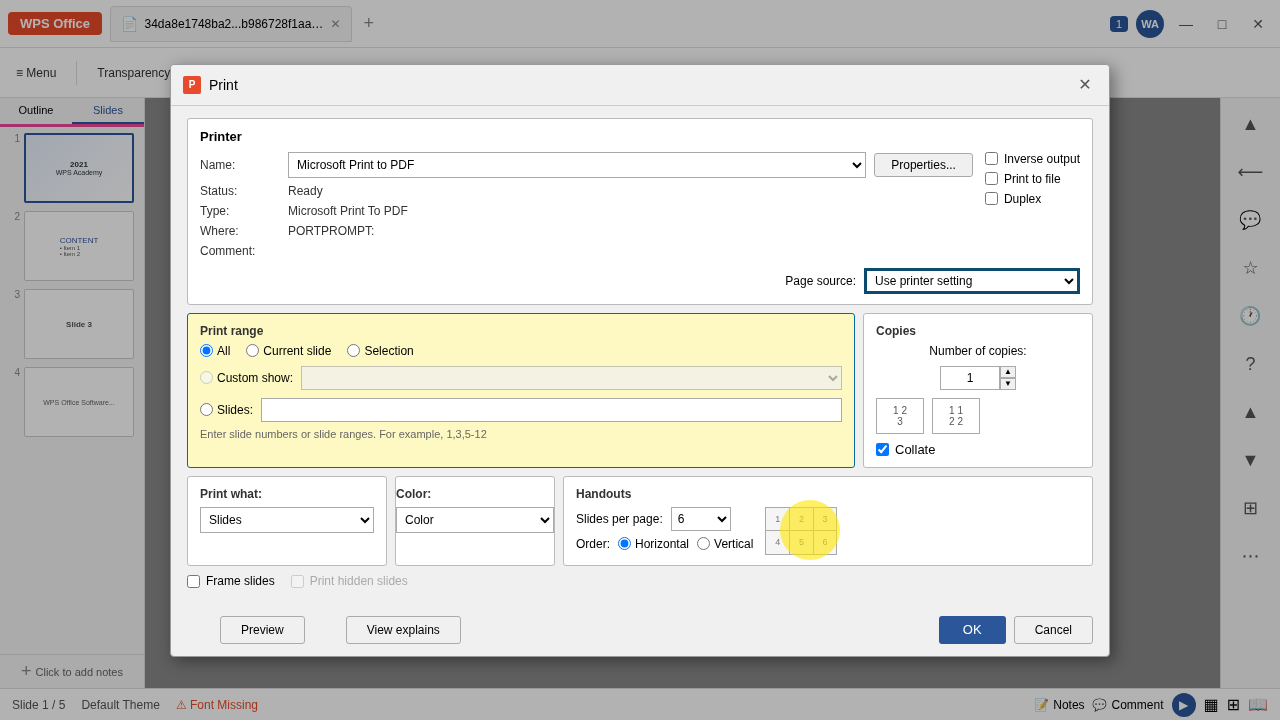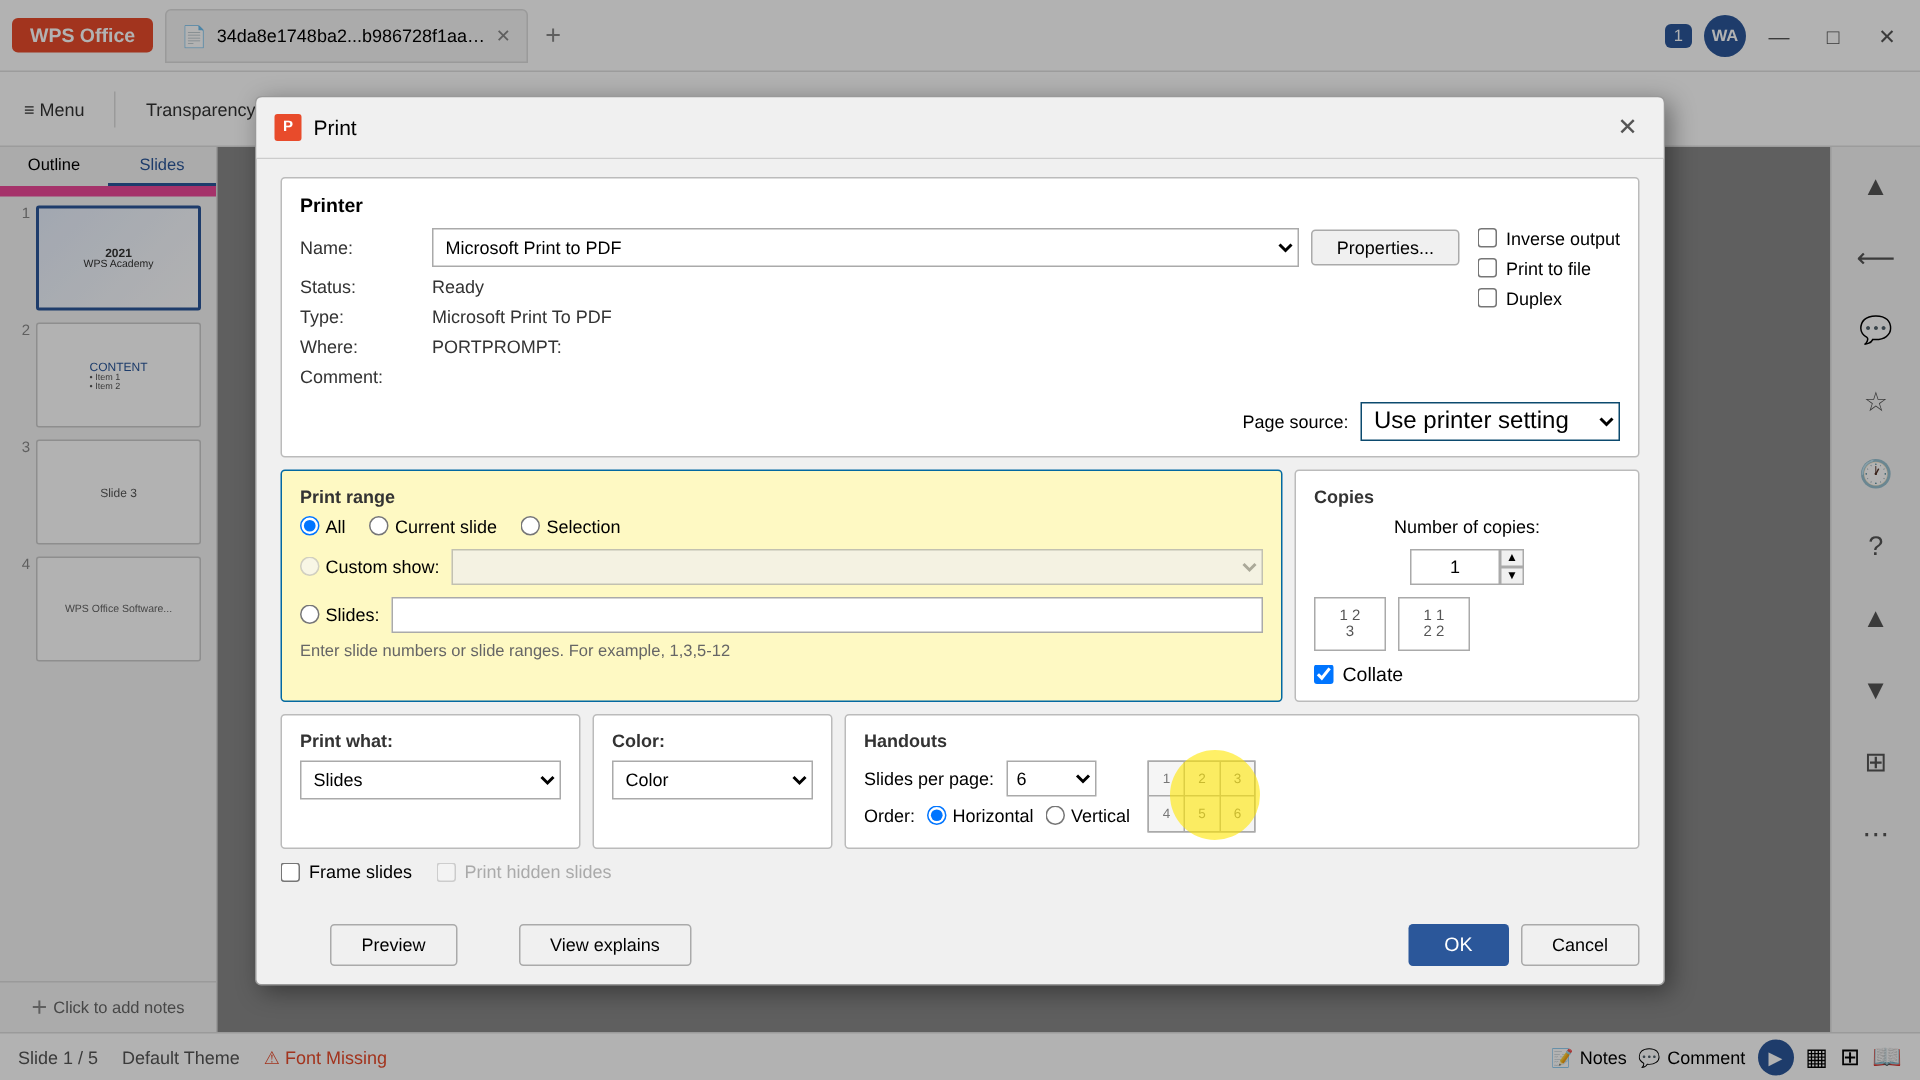--- a/index.html
+++ b/index.html
@@ -105,7 +105,7 @@
     }
     .sidebar-tabs {
       display: flex;
-      border-bottom: 7px solid #ec4899;
+      border-bottom: 3px solid #ec4899;
     }
     .sidebar-tab {
       flex: 1;

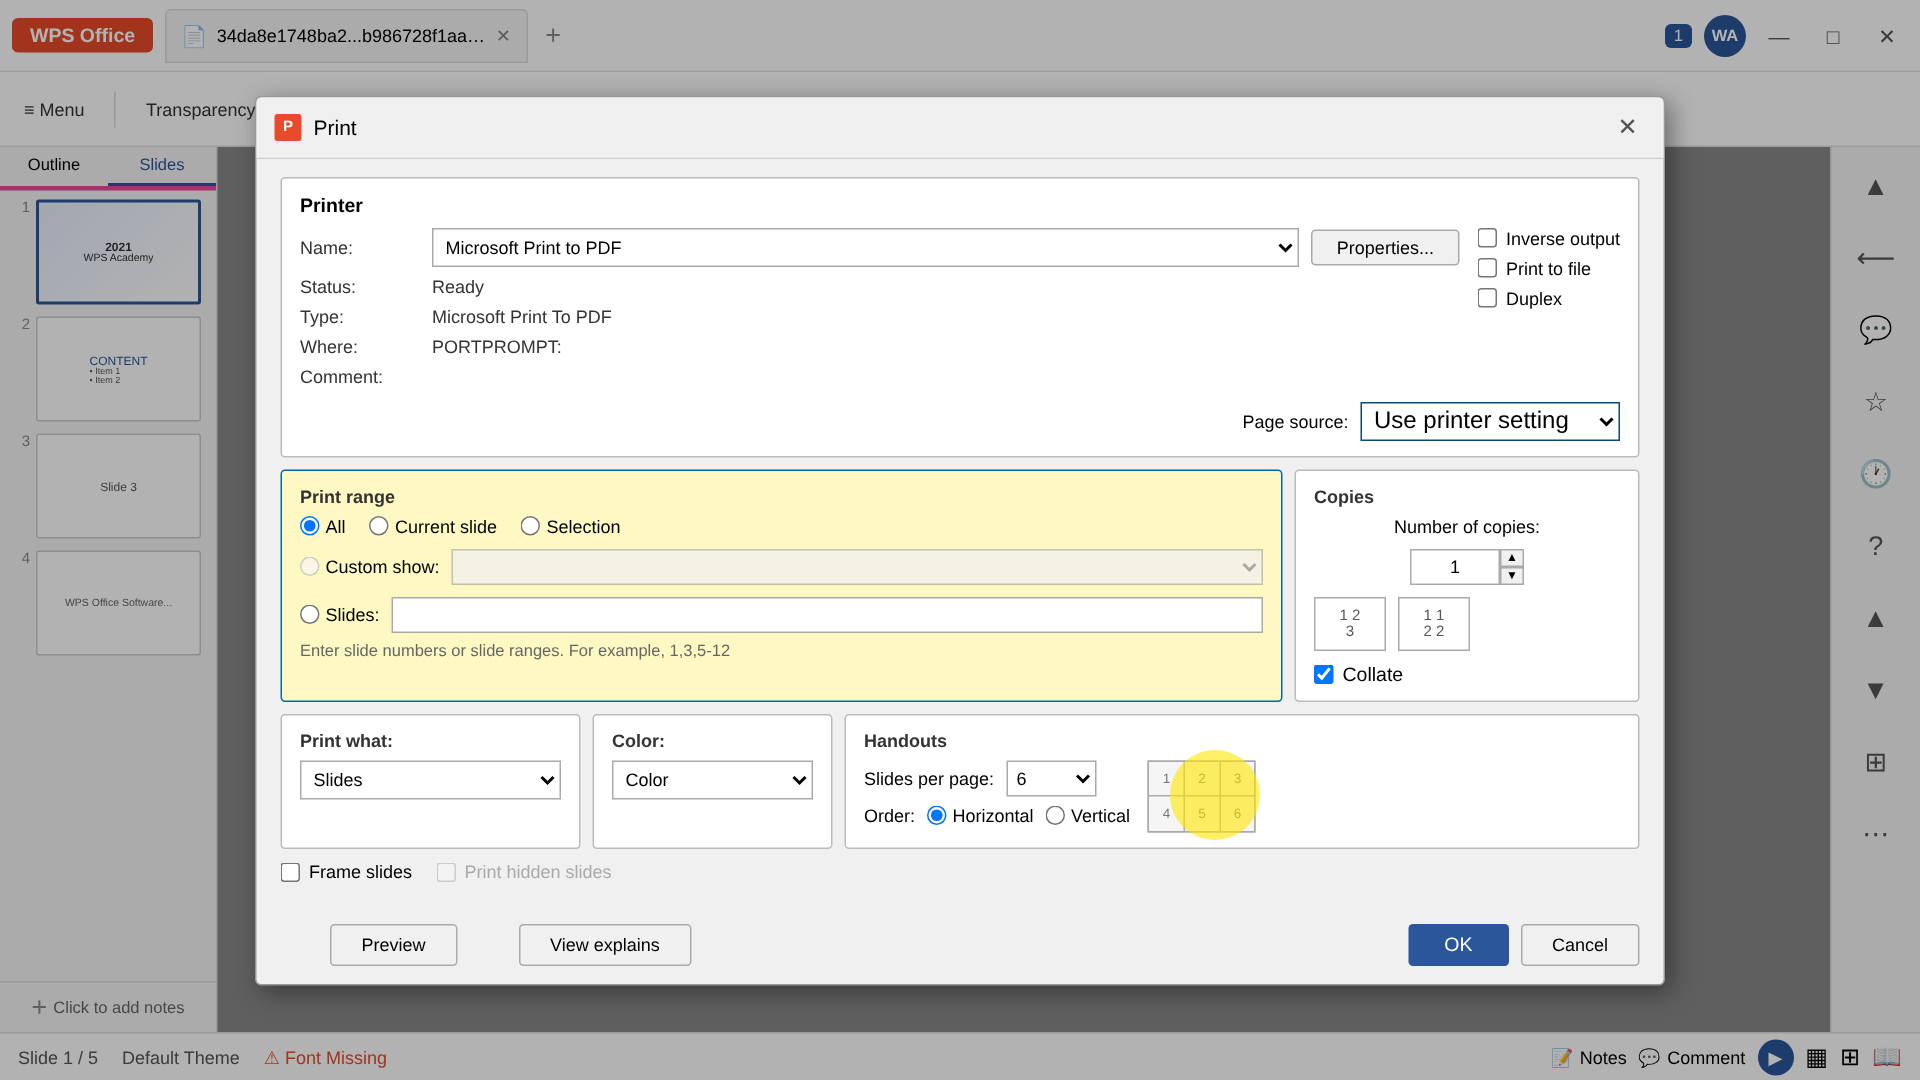--- a/index.html
+++ b/index.html
@@ -320,11 +320,11 @@
     .page-source-label { font-size: 12px; }
     .page-source-select {
       height: 26px;
-      border: 1px solid #0c4a6e;
+      border: 3px solid #0c4a6e;
       background: #fff;
       padding: 0 4px;
-      font-size: 16px;
-      width: 173px;
+      font-size: 12px;
+      width: 216px;
     }
 
     

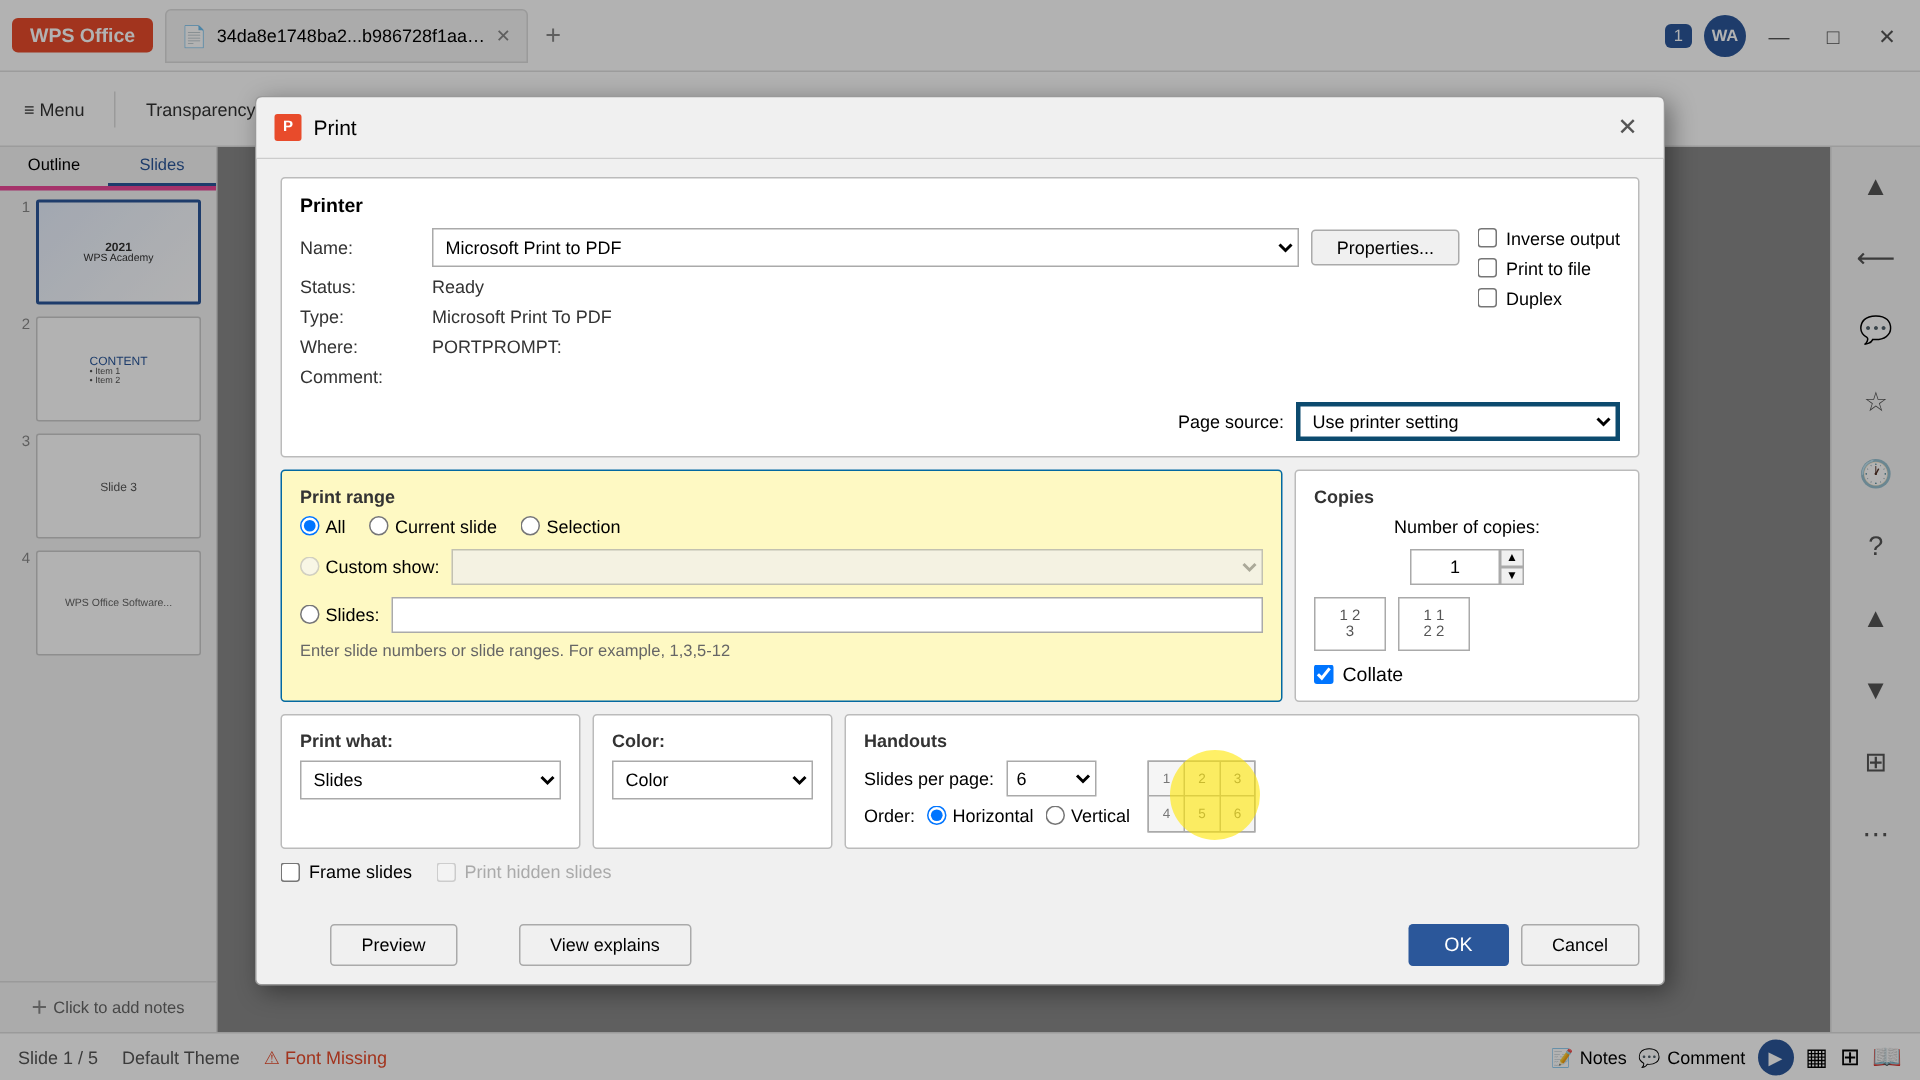--- a/index.html
+++ b/index.html
@@ -609,7 +609,7 @@
         <span class="slide-num">3</span>
         <div class="slide-preview">
           <div style="font-size:7px;color:#555;padding:2px;text-align:center;">
-            <div style="font-size:8px;font-weight:normal;">Slide 3</div>
+            <div style="font-size:8px;font-weight:bold;">Slide 3</div>
           </div>
         </div>
       </div>

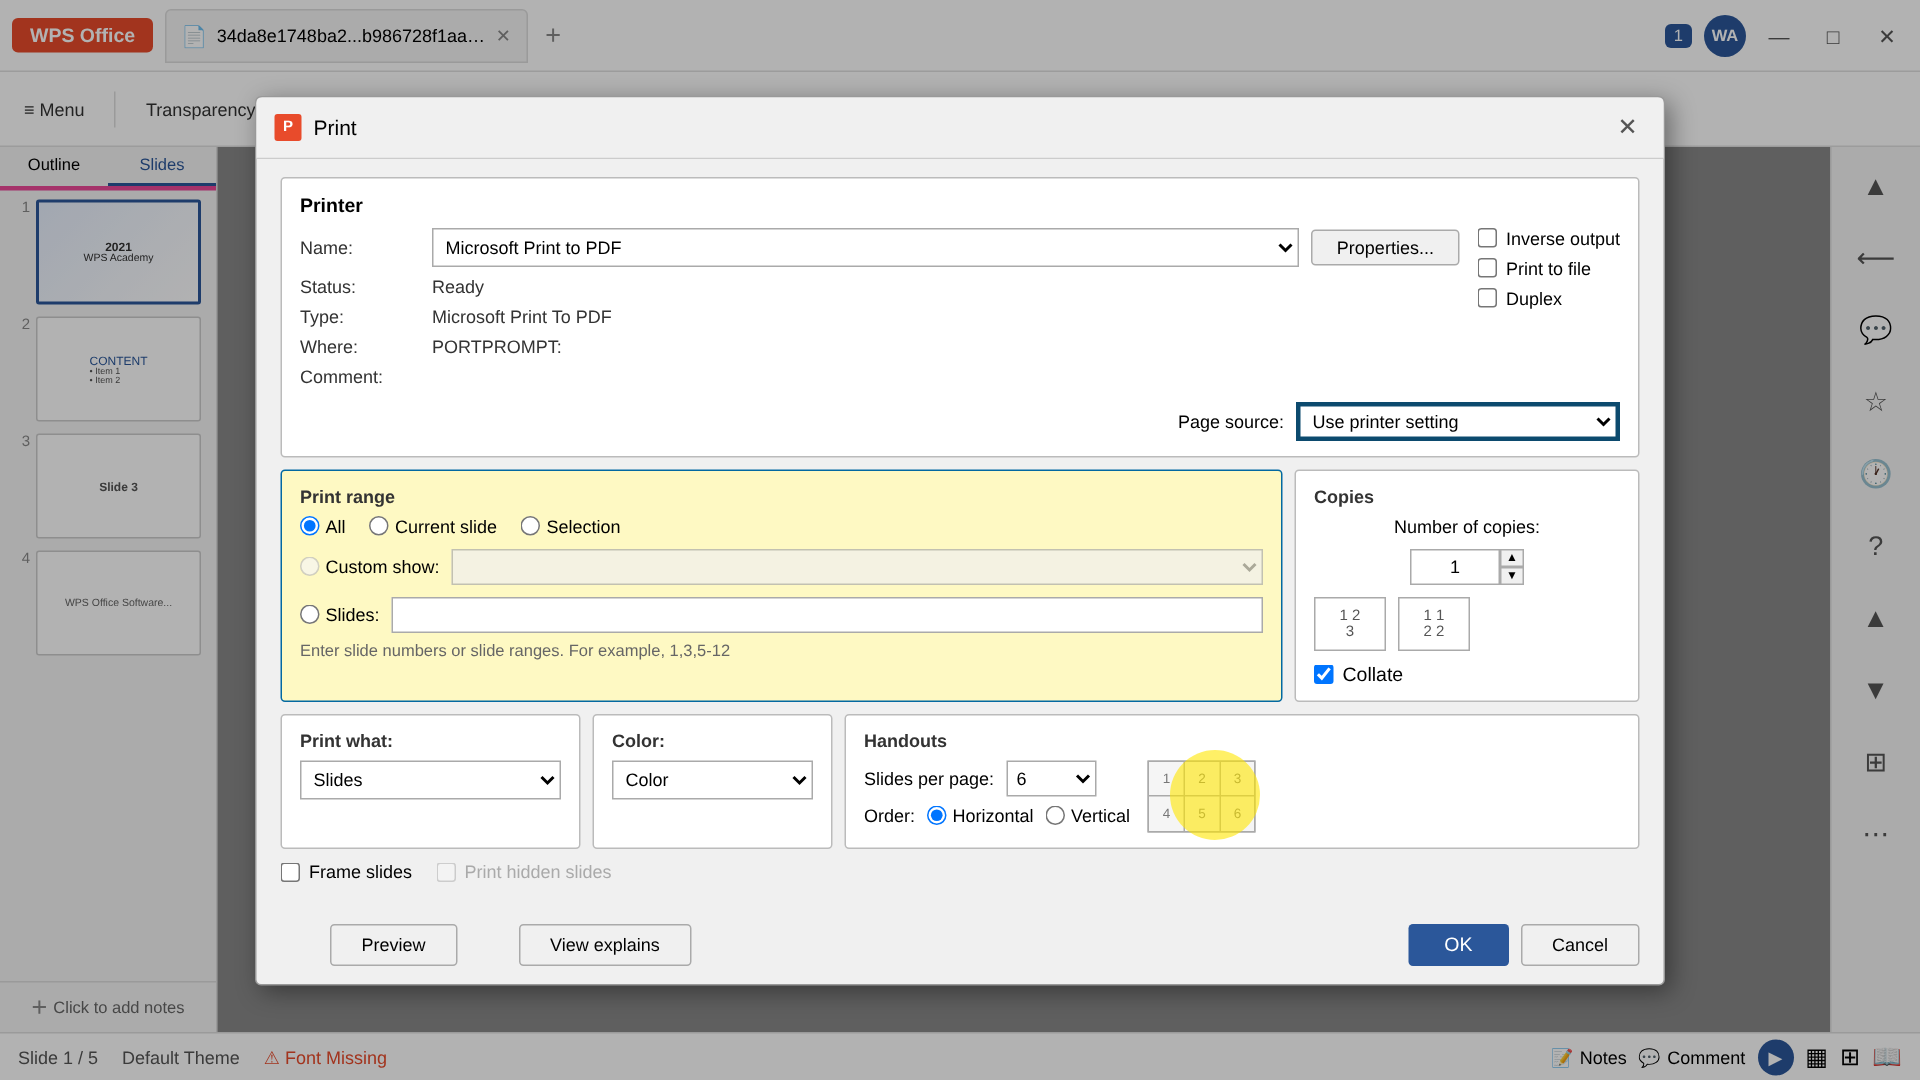--- a/index.html
+++ b/index.html
@@ -442,7 +442,7 @@
       border: 1px solid #bbb;
       background: #fff;
       border-radius: 3px;
-      padding: 10px 12px;
+      padding: 10px 0;
     }
     .handouts-section {
       flex: 1;

